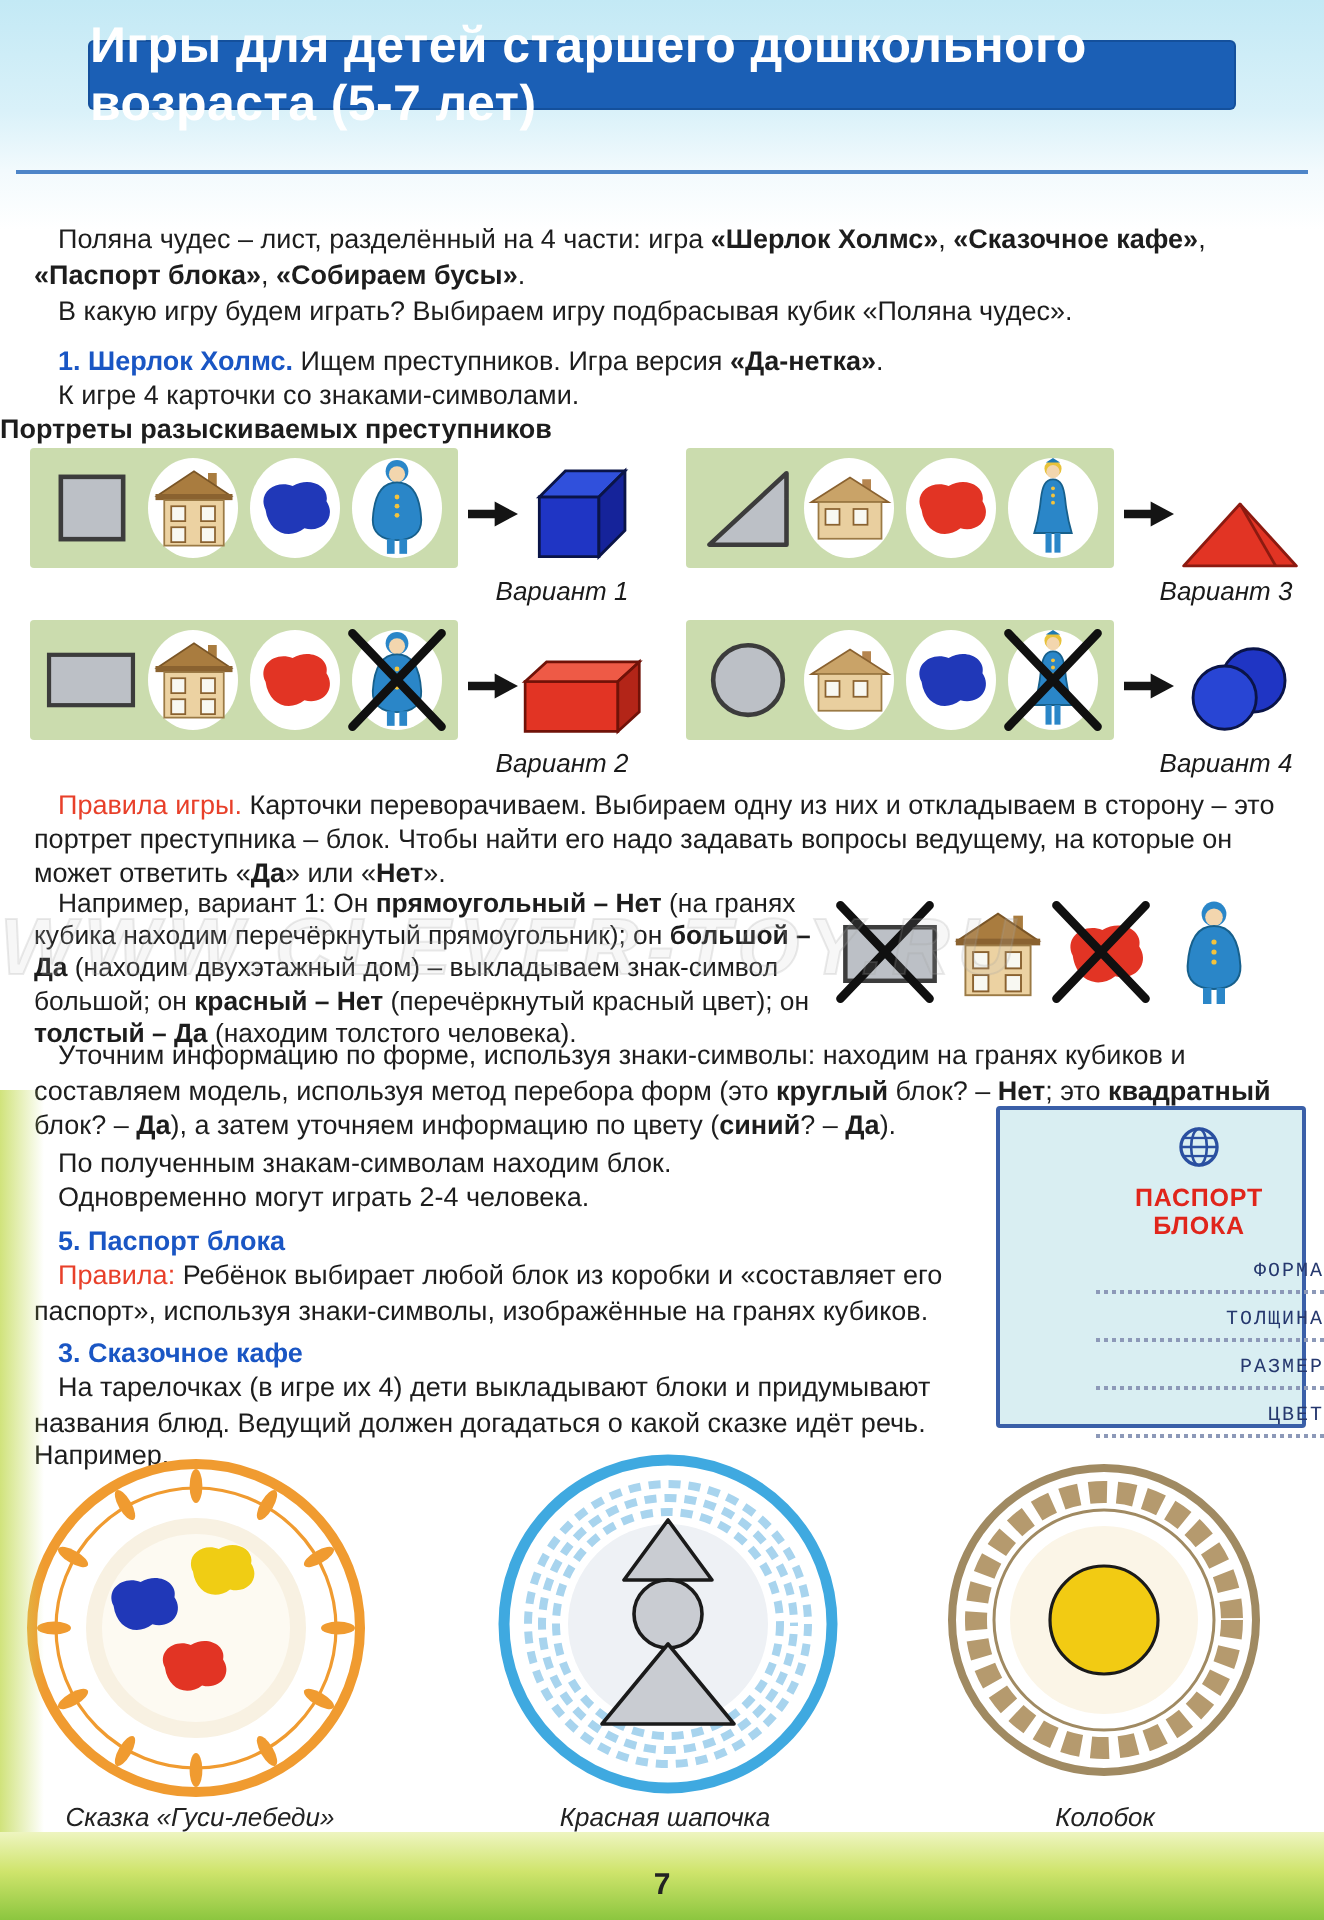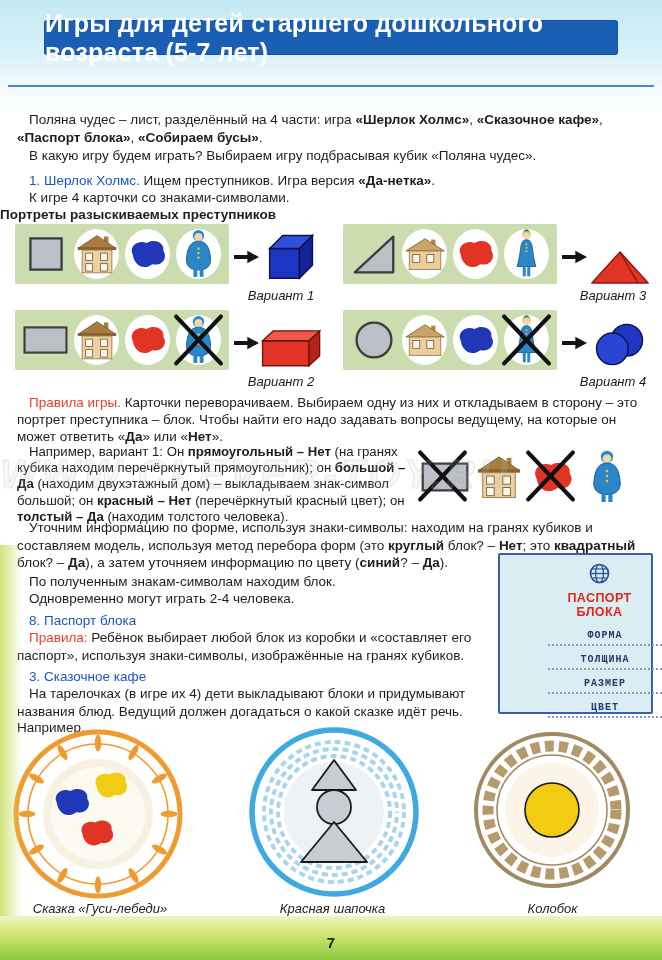--- a/index.html
+++ b/index.html
@@ -18,7 +18,7 @@
   p{margin:0;position:absolute;left:17px;font-size:13.5px;line-height:17.5px;text-indent:12px;color:#1d1d1d;}
   .b{font-weight:bold;}
   .red{color:var(--accent-red,#e8402a);}
-  .bluet{color:var(--accent-blue,#1a56c4);font-weight:normal;}
+  .bluet{color:var(--accent-blue,#1a56c4);font-weight:bold;}
   .center{text-indent:0;}
   
   .vgroup{position:absolute;width:322px;height:88px;}

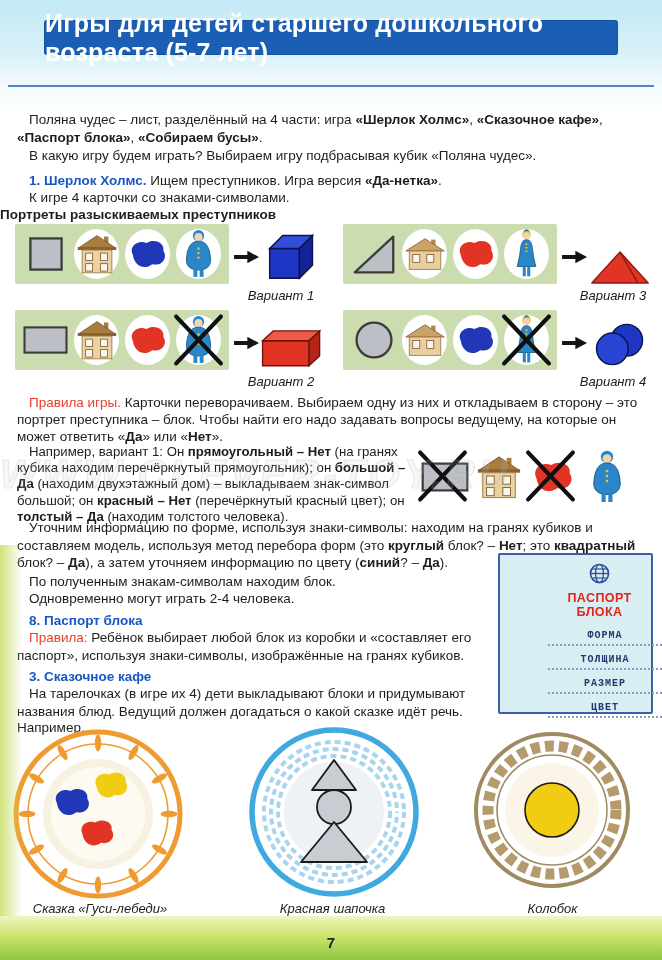--- a/index.html
+++ b/index.html
@@ -344,7 +344,7 @@
   <p style="top:573px;width:478px">По полученным знакам-символам находим блок.</p>
   <p style="top:590px;width:478px">Одновременно могут играть 2-4 человека.</p>
 
-  <p style="top:612px;width:478px" class="bluet">8. Паспорт блока</p>
+  <p style="top:612px;width:478px" class="bluet">5. Паспорт блока</p>
   <p style="top:629px;width:476px"><span class="red">Правила:</span><span> Ребёнок выбирает любой блок из коробки и «составляет его паспорт», используя знаки-символы, изображённые на гранях кубиков.</span></p>
 
   <p style="top:668px;width:478px" class="bluet">3. Сказочное кафе</p>

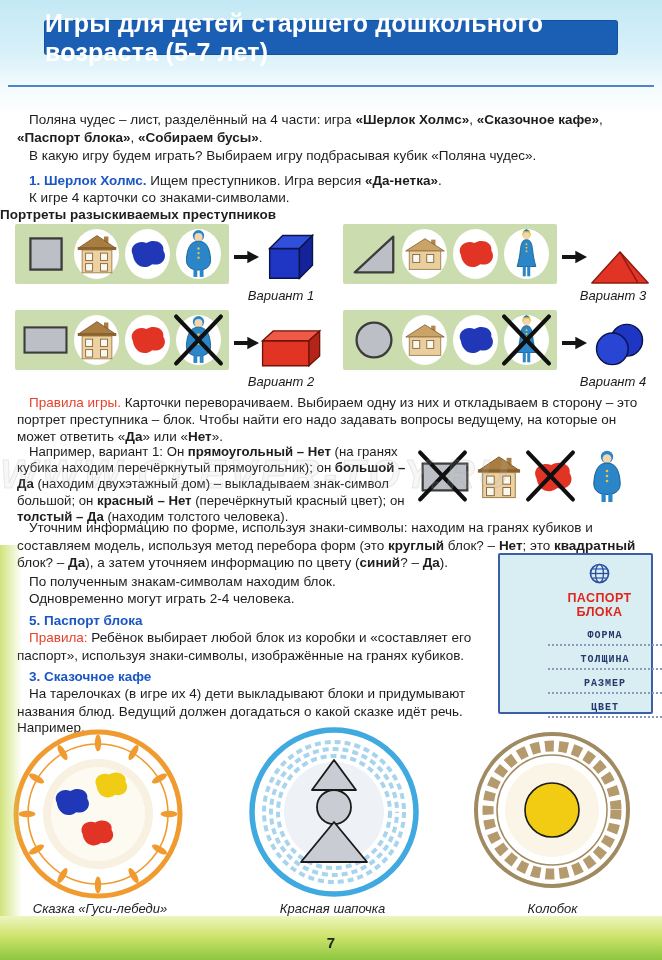--- a/index.html
+++ b/index.html
@@ -41,8 +41,8 @@
             text-align:center;padding-top:7px;padding-left:48px;}
   .pp-globe{width:23px;height:23px;}
   .pp-title{font-weight:bold;font-size:12.5px;color:#e0251b;letter-spacing:.4px;margin-top:2px;margin-bottom:11px;}
-  .pp-field{width:114px;margin:0 auto 8px auto;text-align:center;
-            font-family:"Liberation Mono",monospace;font-size:10px;font-weight:bold;letter-spacing:1px;
+  .pp-field{width:114px;margin:0 auto 8px auto;text-align:right;
+            font-family:"Liberation Mono",monospace;font-size:10px;font-weight:normal;letter-spacing:1px;
             color:#26386e;border-bottom:2px dotted #8d99b8;padding-bottom:3px;}
   
   .plate{position:absolute;}

